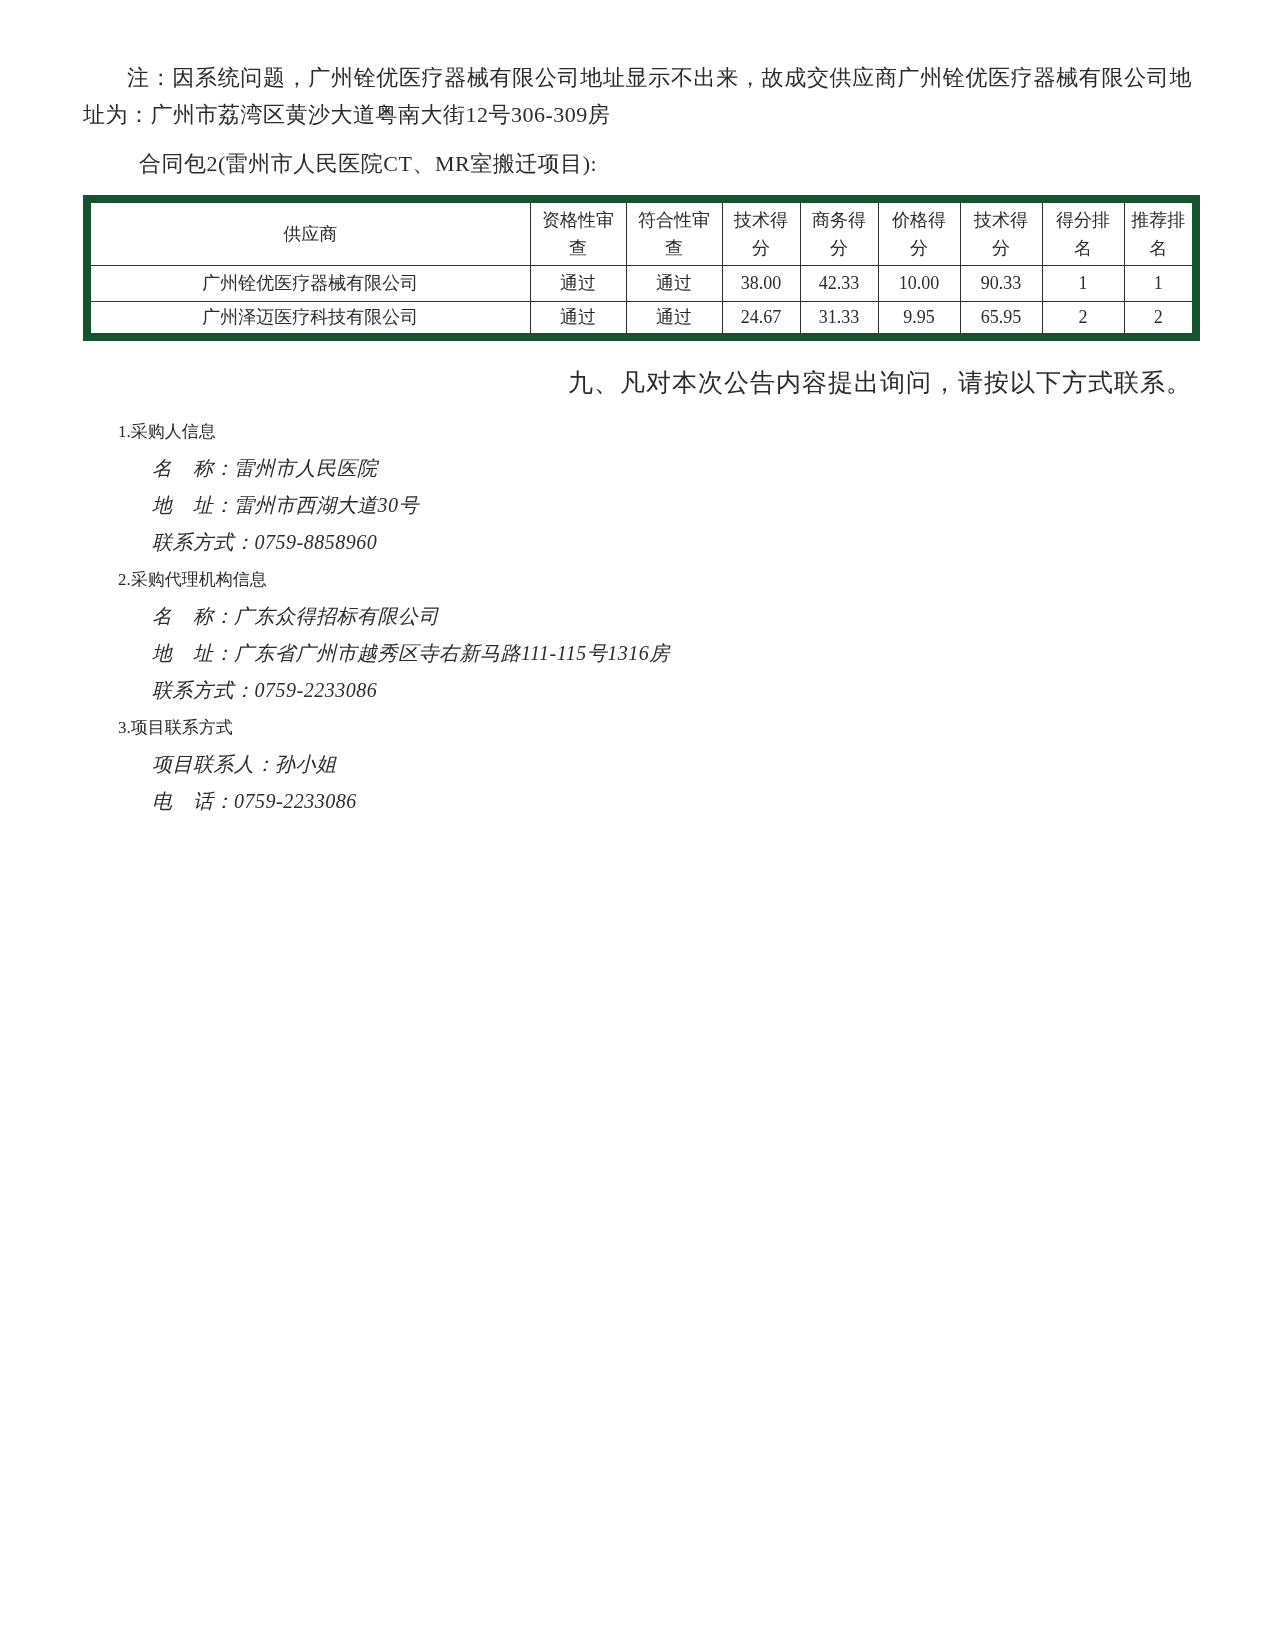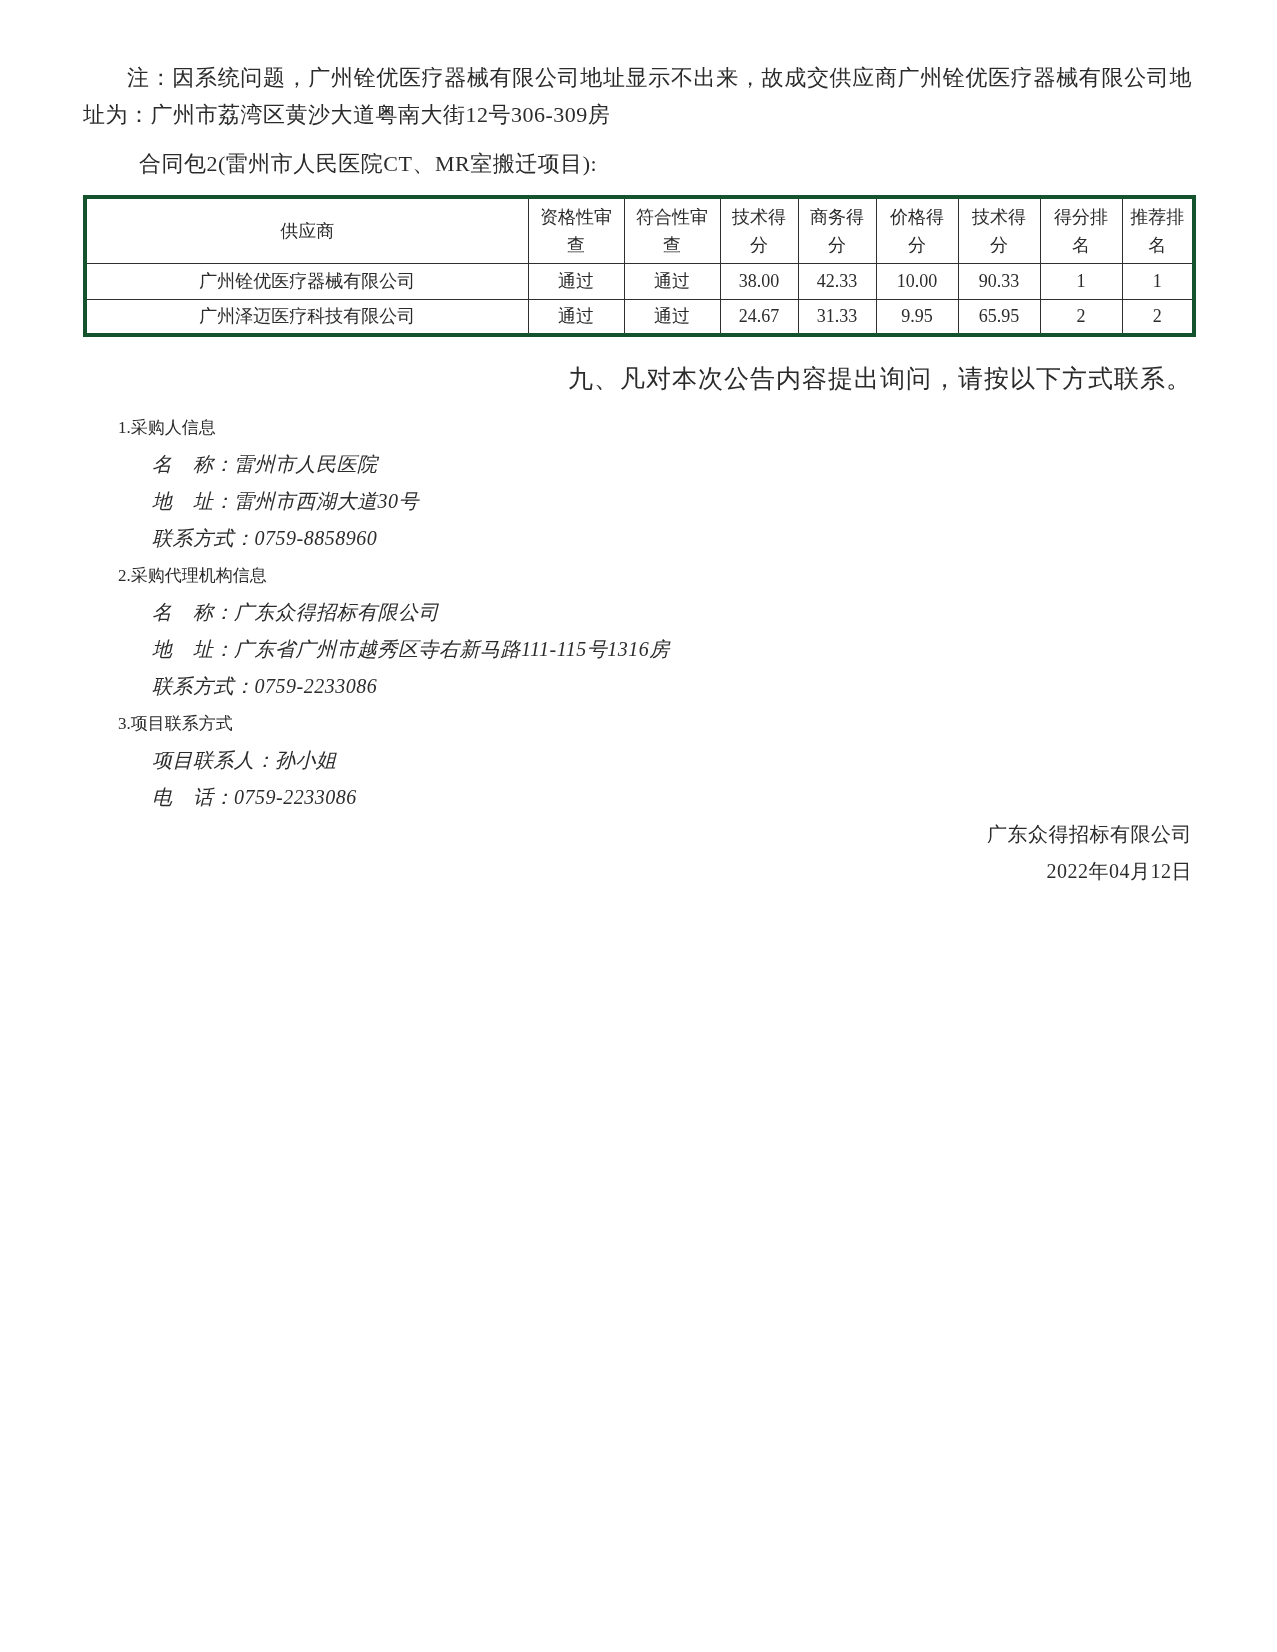--- a/index.html
+++ b/index.html
@@ -40,7 +40,7 @@
     border-collapse: collapse;
     table-layout: fixed;
     width: 1109px;
-    border: 4px solid #14532d;
+    border: 8px solid #14532d;
   }
   table.scores th, table.scores td {
     border: 1px solid #2f2f2f;

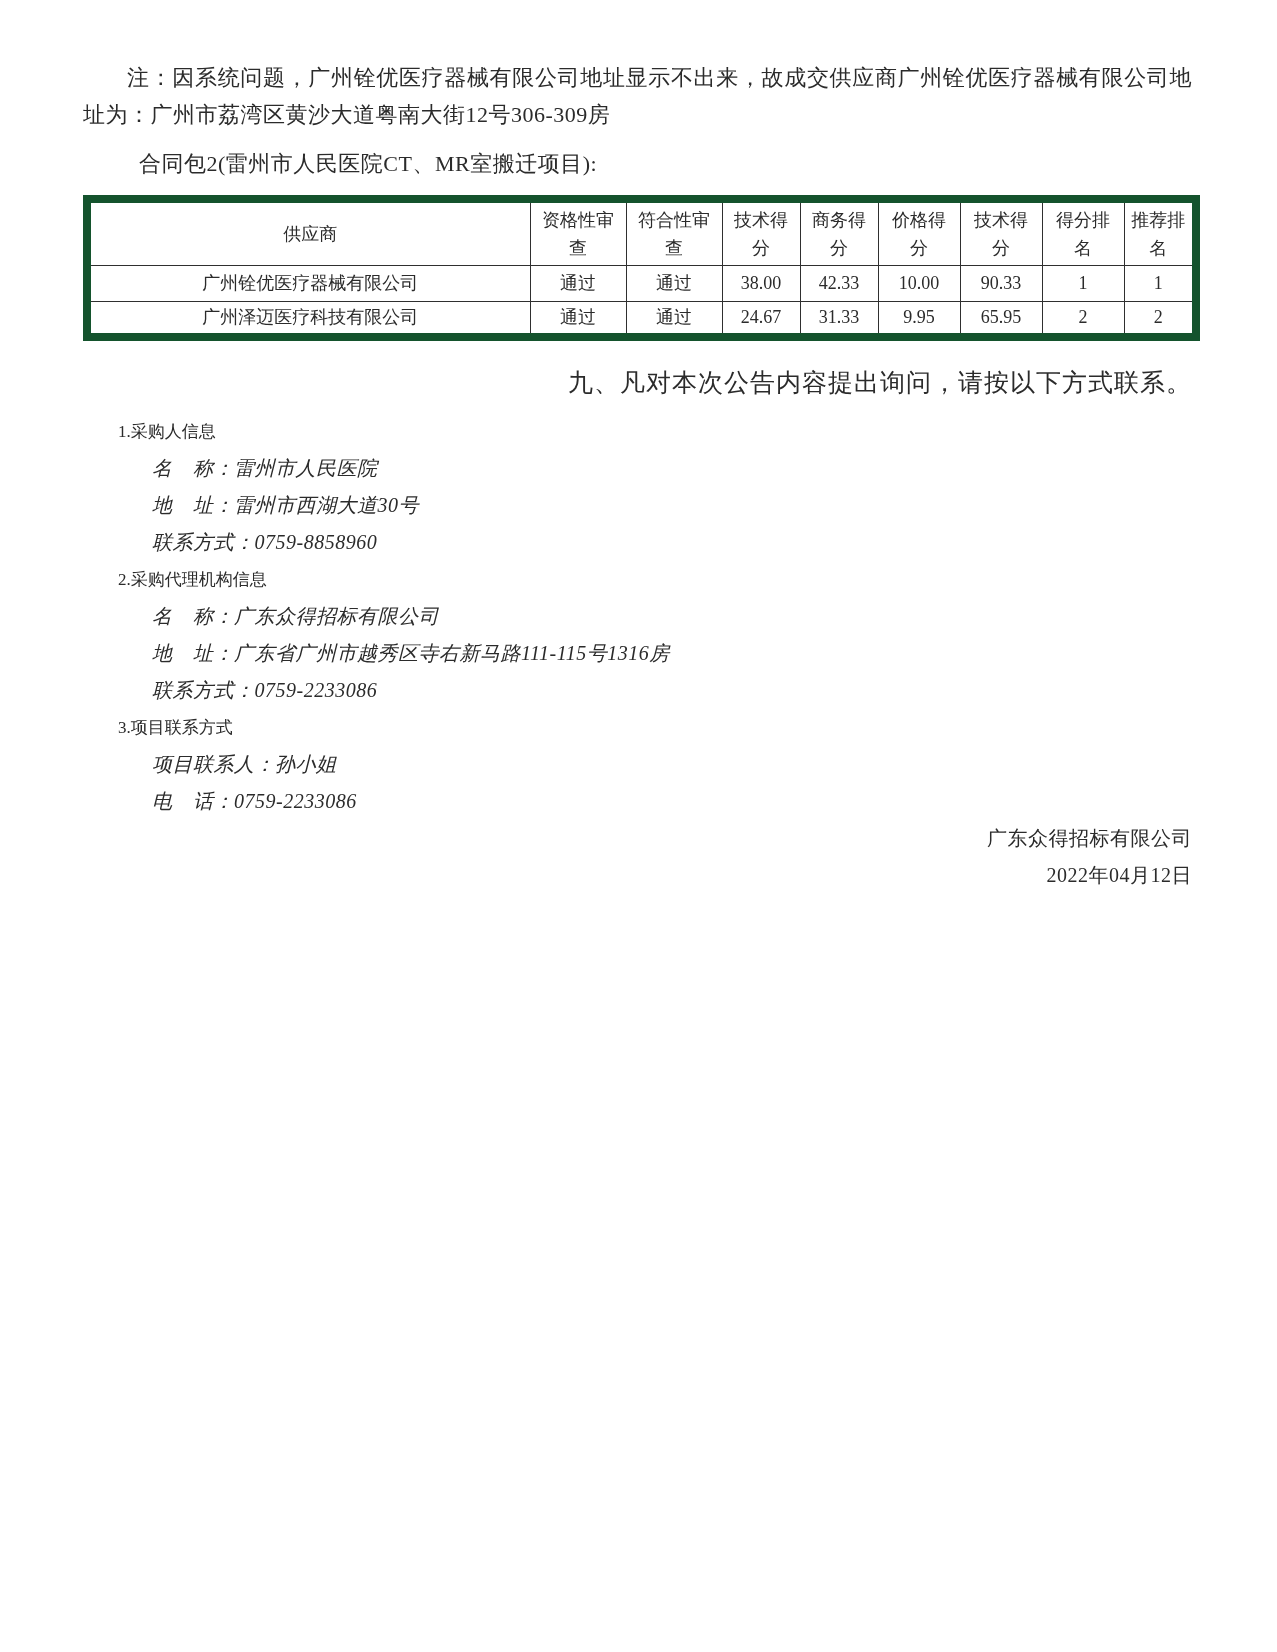--- a/index.html
+++ b/index.html
@@ -173,10 +173,6 @@
 
   </div>
 
-  <div class="signature">
-    <div>广东众得招标有限公司</div>
-    <div>2022年04月12日</div>
-  </div>
 
 </div>
 

